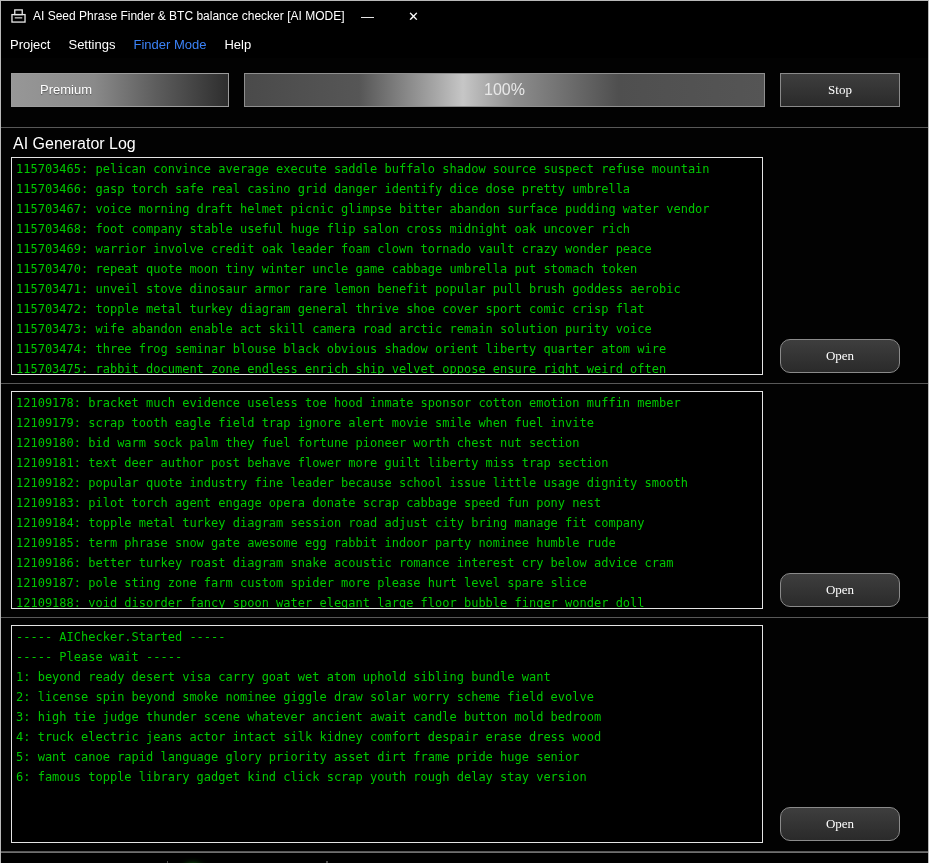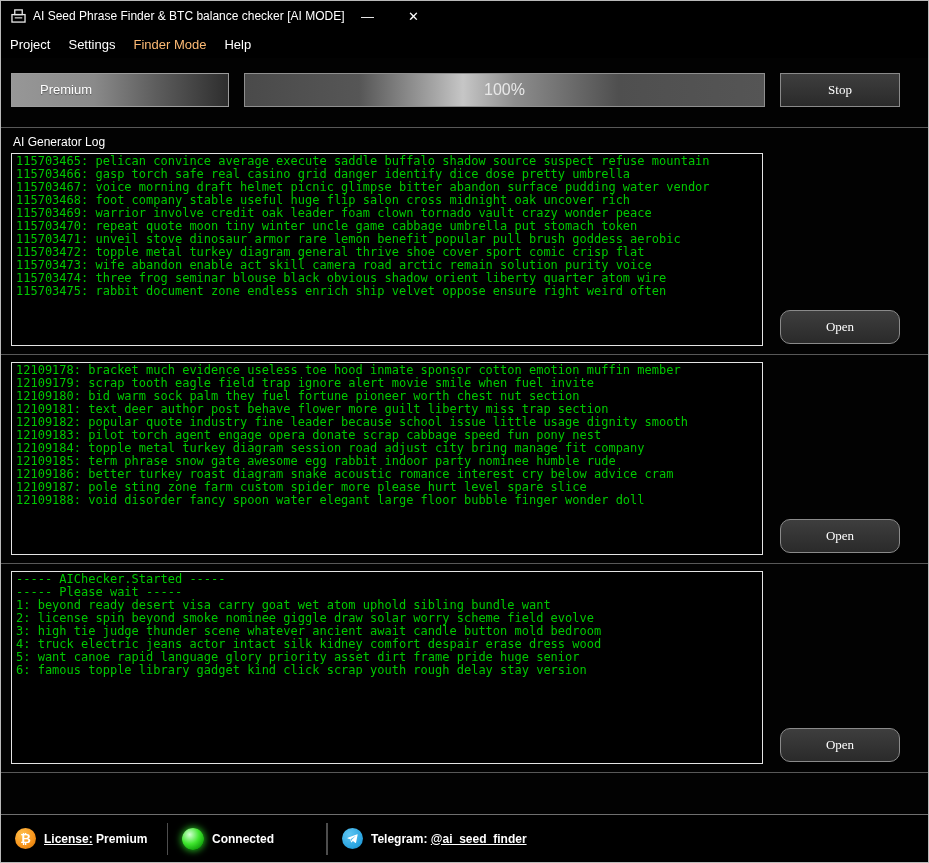--- a/index.html
+++ b/index.html
@@ -20,7 +20,7 @@
   .menubar { height:27px; display:flex; align-items:center; padding-left:0; font-size:13px;
              background:#000; flex:0 0 auto; }
   .menu-item { padding:4px 9px; }
-  .menu-item.disabled { color:#fdba74; }
+  .menu-item.disabled { color:#3b82f6; }
 
   
   .toolbar { height:70px; display:flex; align-items:center; padding:0 28px 6px 10px; gap:15px;

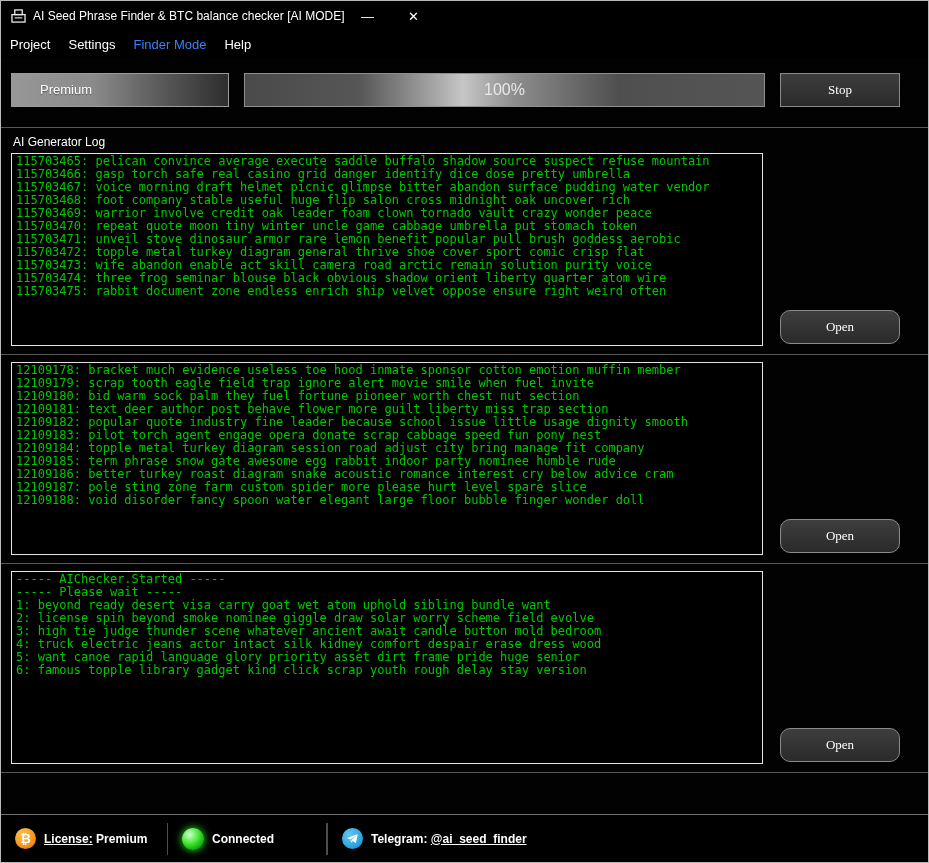--- a/index.html
+++ b/index.html
@@ -39,7 +39,7 @@
   
   .section { padding:7px 28px 0 10px; border-bottom:1px solid #585858; flex:0 0 auto; }
   .section:last-of-type { border-bottom:none; }
-  .section-title { font-size:12px; margin:0 0 4px 2px; }
+  .section-title { font-size:16px; margin:0 0 4px 2px; }
   .section-row { display:flex; align-items:flex-end; gap:17px; padding-bottom:8px; }
   .log { flex:1; height:193px; background:#000; border:1px solid #e4e4e4; overflow:hidden;
          font-family:"DejaVu Sans Mono","Liberation Mono",monospace; font-size:12px;

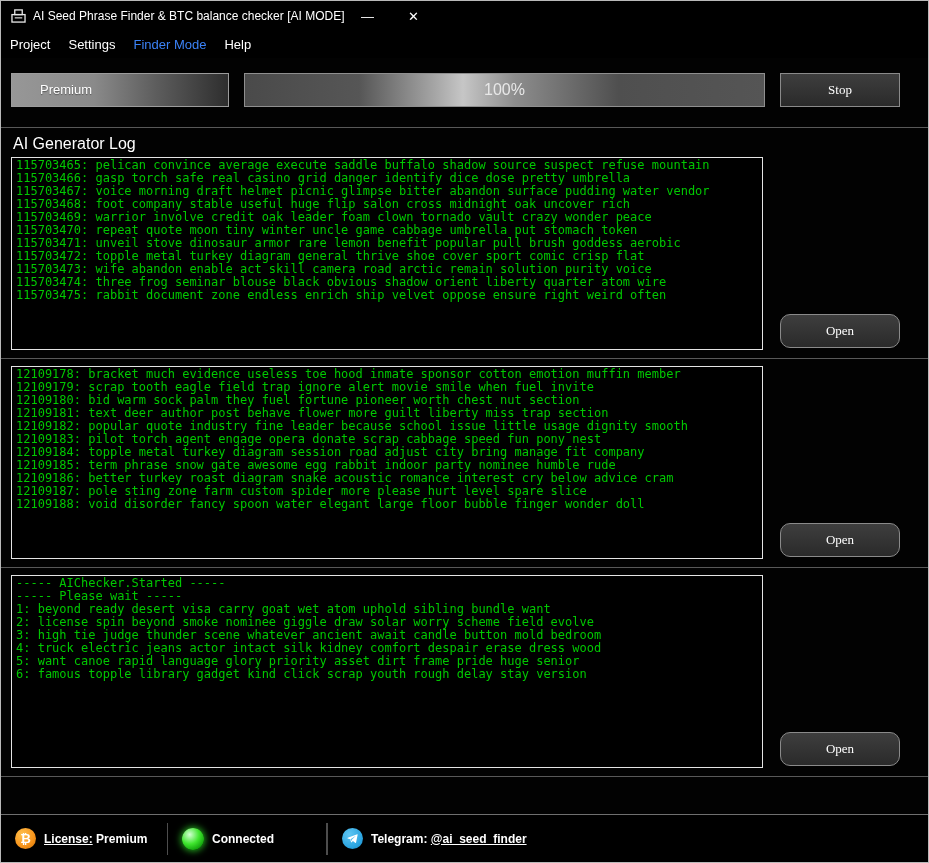--- a/index.html
+++ b/index.html
@@ -41,9 +41,9 @@
   .section:last-of-type { border-bottom:none; }
   .section-title { font-size:16px; margin:0 0 4px 2px; }
   .section-row { display:flex; align-items:flex-end; gap:17px; padding-bottom:8px; }
-  .log { flex:1; height:193px; background:#000; border:1px solid #e4e4e4; overflow:hidden;
+  .log { flex:1; height:218px; background:#000; border:1px solid #e4e4e4; overflow:hidden;
          font-family:"DejaVu Sans Mono","Liberation Mono",monospace; font-size:12px;
-         line-height:13px; color:#00c800; white-space:pre; padding:1px 4px; }
+         line-height:20px; color:#00c800; white-space:pre; padding:1px 4px; }
   .open-btn { margin-bottom:2px;border-radius:10px; }
 
   

